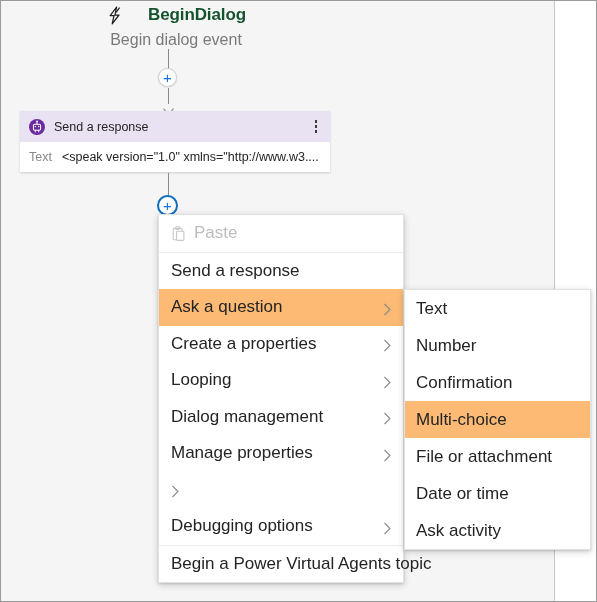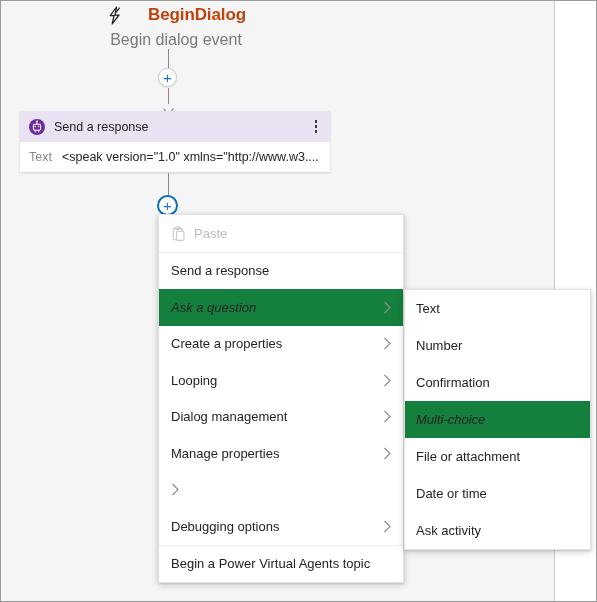--- a/index.html
+++ b/index.html
@@ -45,7 +45,7 @@
     gap: 25px;
     font-size: 17px;
     font-weight: bold;
-    color: #c2410c;
+    color: #14532d;
     letter-spacing: -0.1px;
   }
   .bolt-icon { display: inline-block; width: 17px; height: 19px; }

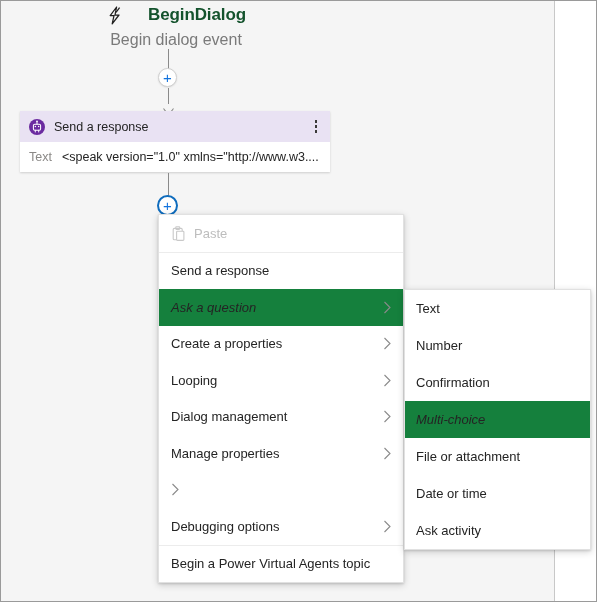--- a/index.html
+++ b/index.html
@@ -159,7 +159,7 @@
     align-items: center;
     height: 36.5px;
     padding: 0 11px 0 12px;
-    font-size: 13px;
+    font-size: 17px;
     color: #242424;
     cursor: pointer;
     white-space: nowrap;

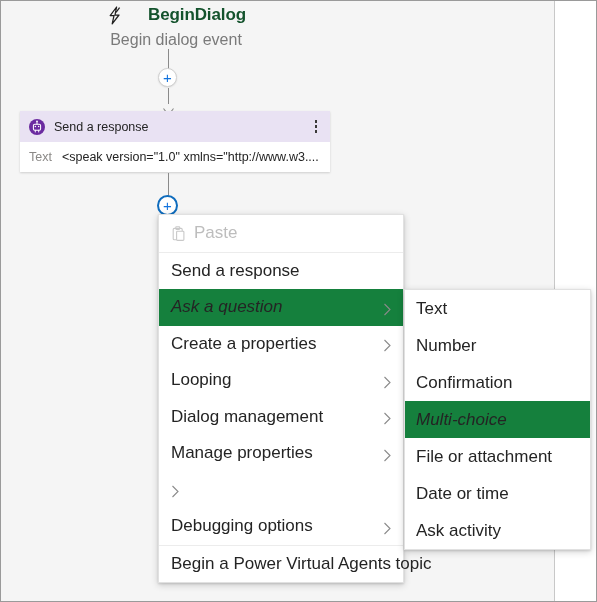--- a/index.html
+++ b/index.html
@@ -165,7 +165,7 @@
     white-space: nowrap;
   }
   .menu-item.disabled { color: #bdbdbd; cursor: default; }
-  .menu-item.highlight { background: #15803d; font-style: italic; }
+  .menu-item.highlight { background: #fdba74; }
   .menu-item .mi-label { flex: 1 1 auto; }
   .menu-sep { height: 1px; background: #ececec; margin: 0; }
   .paste-icon { width: 14px; height: 15px; margin-right: 9px; flex:0 0 auto; }

